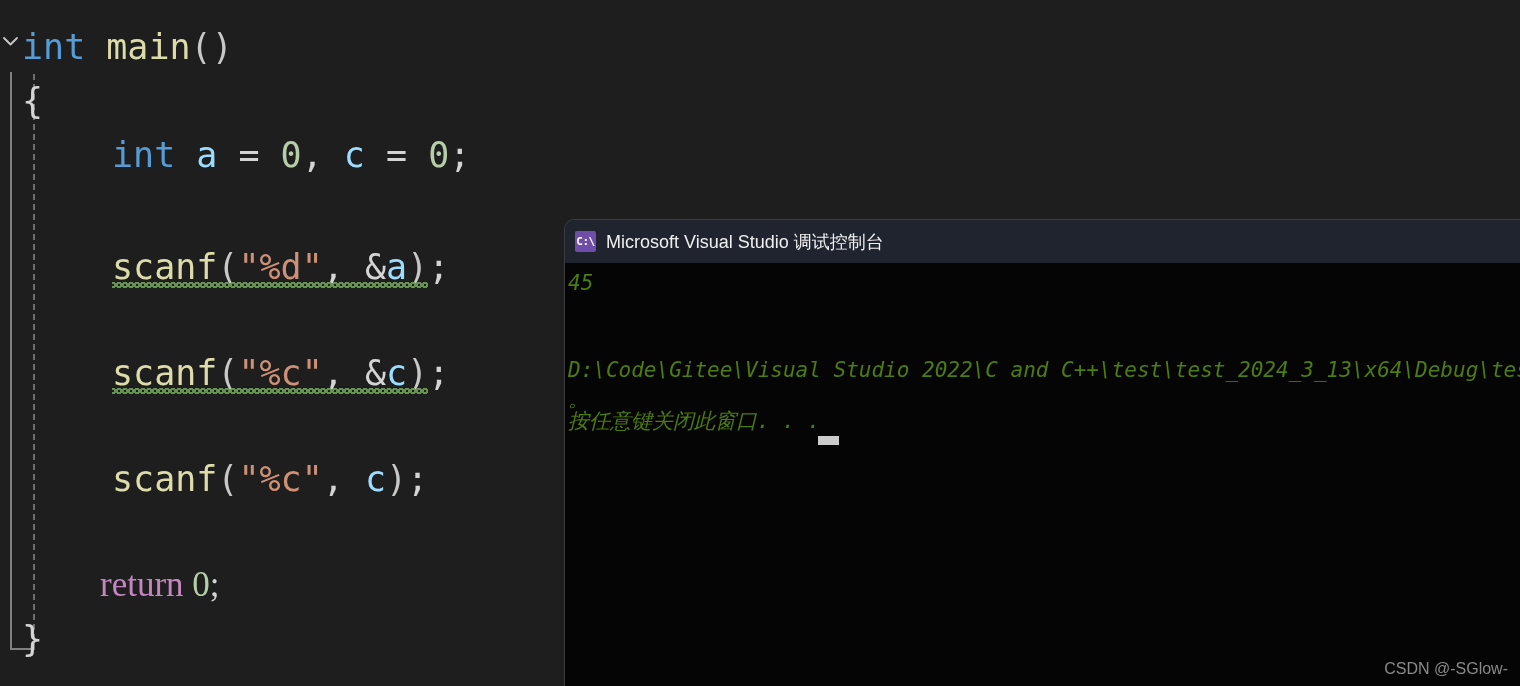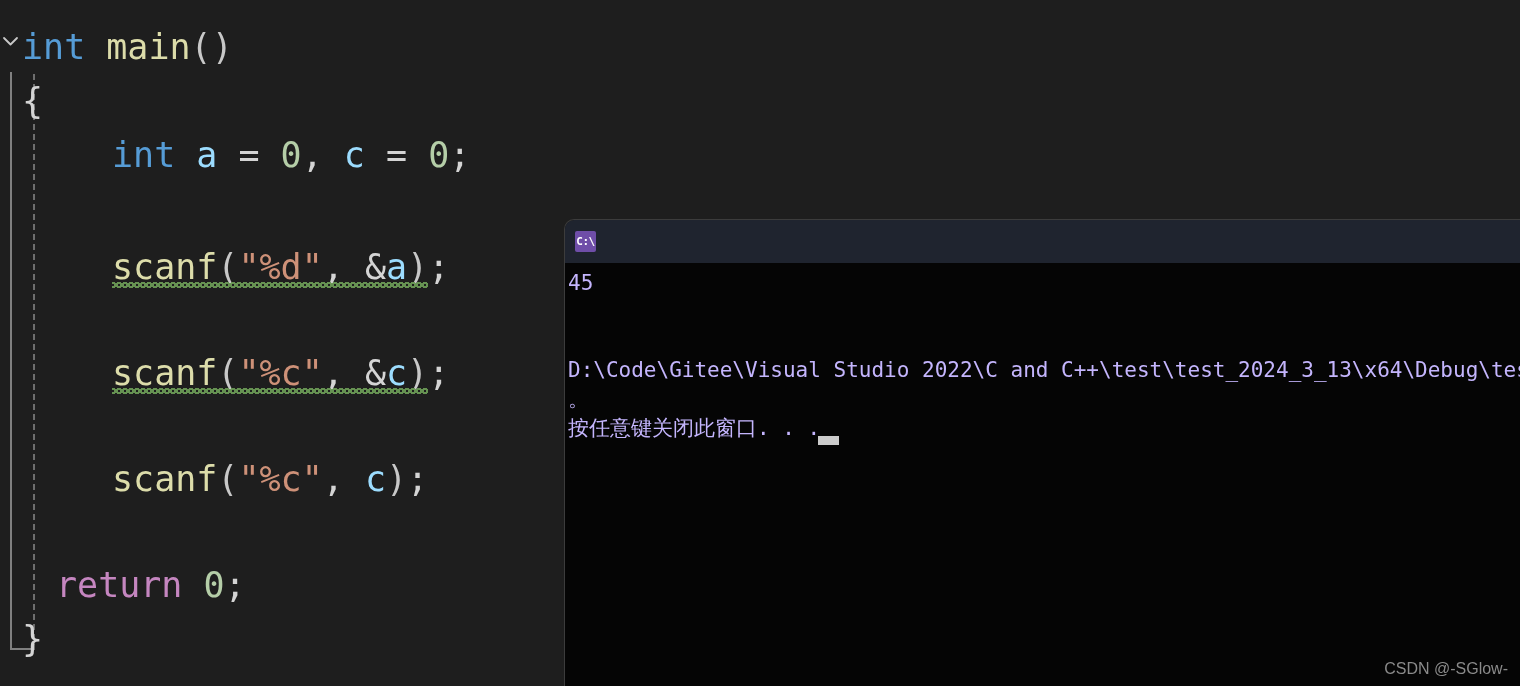--- a/index.html
+++ b/index.html
@@ -217,6 +217,7 @@
       <div id="console-icon">
         <span class="cglyph">C:\</span>
       </div>
+      <div id="console-title-text">Microsoft Visual Studio 调试控制台</div>
     </div>
     <div id="console-body">
       <div id="console-lines">

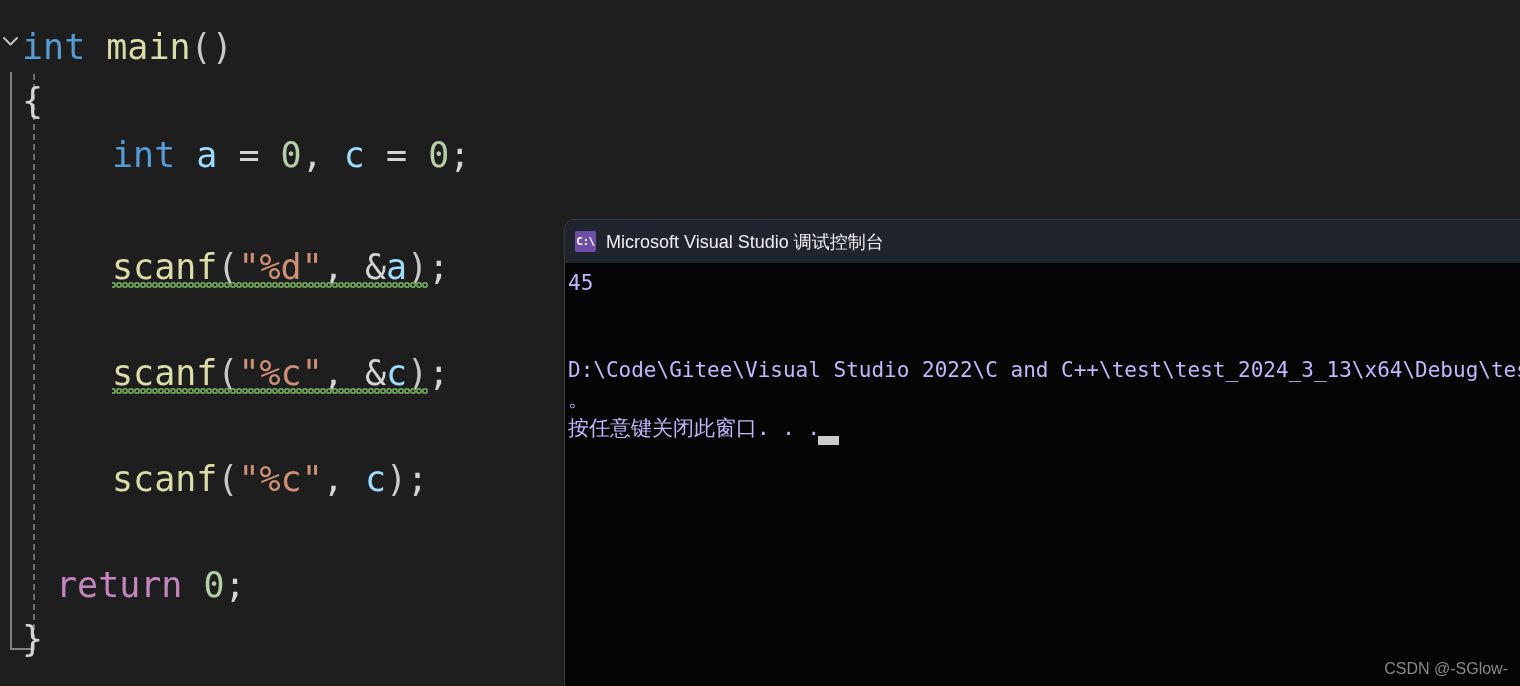--- a/index.html
+++ b/index.html
@@ -158,10 +158,11 @@
     position: absolute;
     left: 3px;
     white-space: pre;
-    color: #c4b5fd;
+    color: #4d7c0f;
     font-family: "DejaVu Sans Mono", monospace;
     font-size: 21px;
     line-height: 29px;
+    font-style: italic;
   }
   #console-cursor {
     position: absolute;

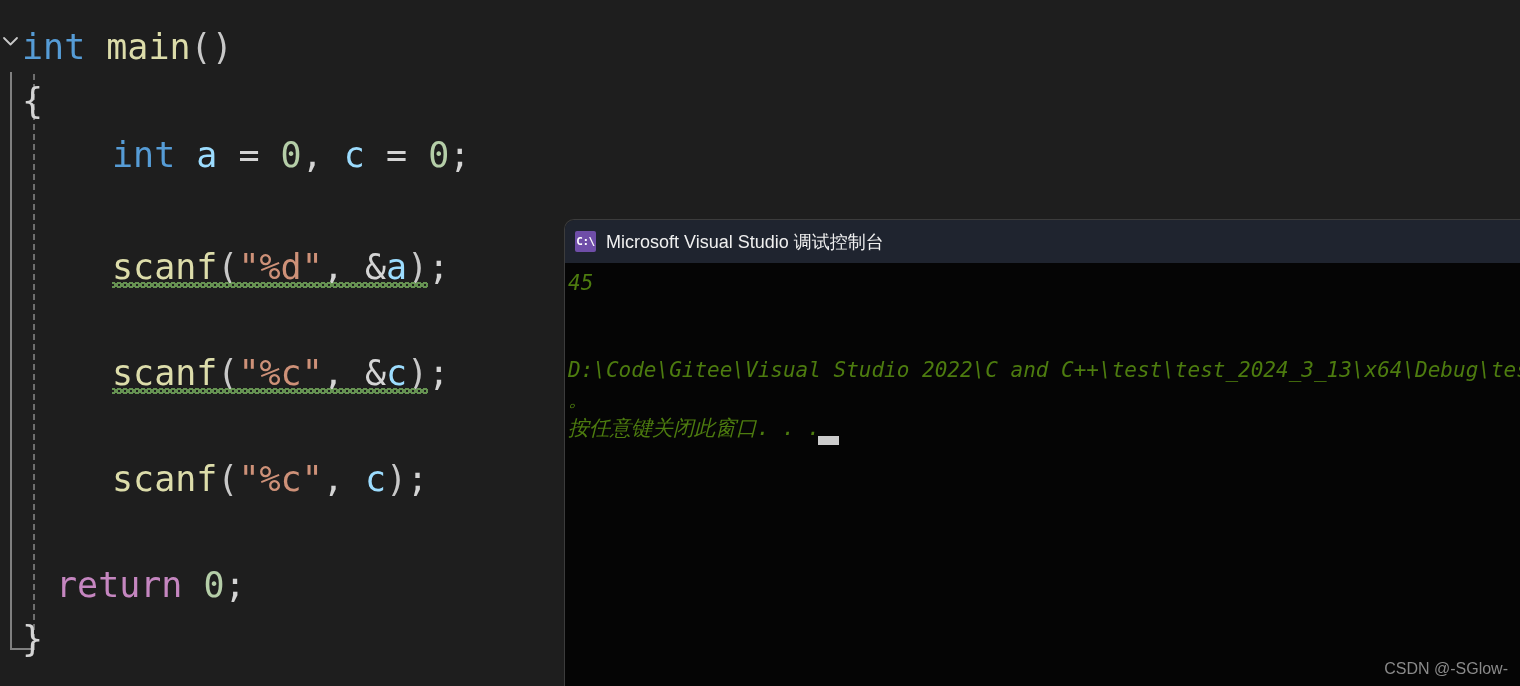--- a/index.html
+++ b/index.html
@@ -227,7 +227,7 @@
           <div class="console-line" style="top: 64px;"></div>
           <div class="console-line" style="top: 93px;">D:\Code\Gitee\Visual Studio 2022\C and C++\test\test_2024_3_13\x64\Debug\test_2024_3_13.exe (进程 18032)已退出，代码为 0</div>
           <div class="console-line" style="top: 122px;">。</div>
-          <div class="console-line" style="top: 151px;">按任意键关闭此窗口. . .</div>
+          <div class="console-line" style="top: 144px;">按任意键关闭此窗口. . .</div>
         </div>
       <div id="console-cursor" style="left: 253px; top: 173px;"></div>
     </div>

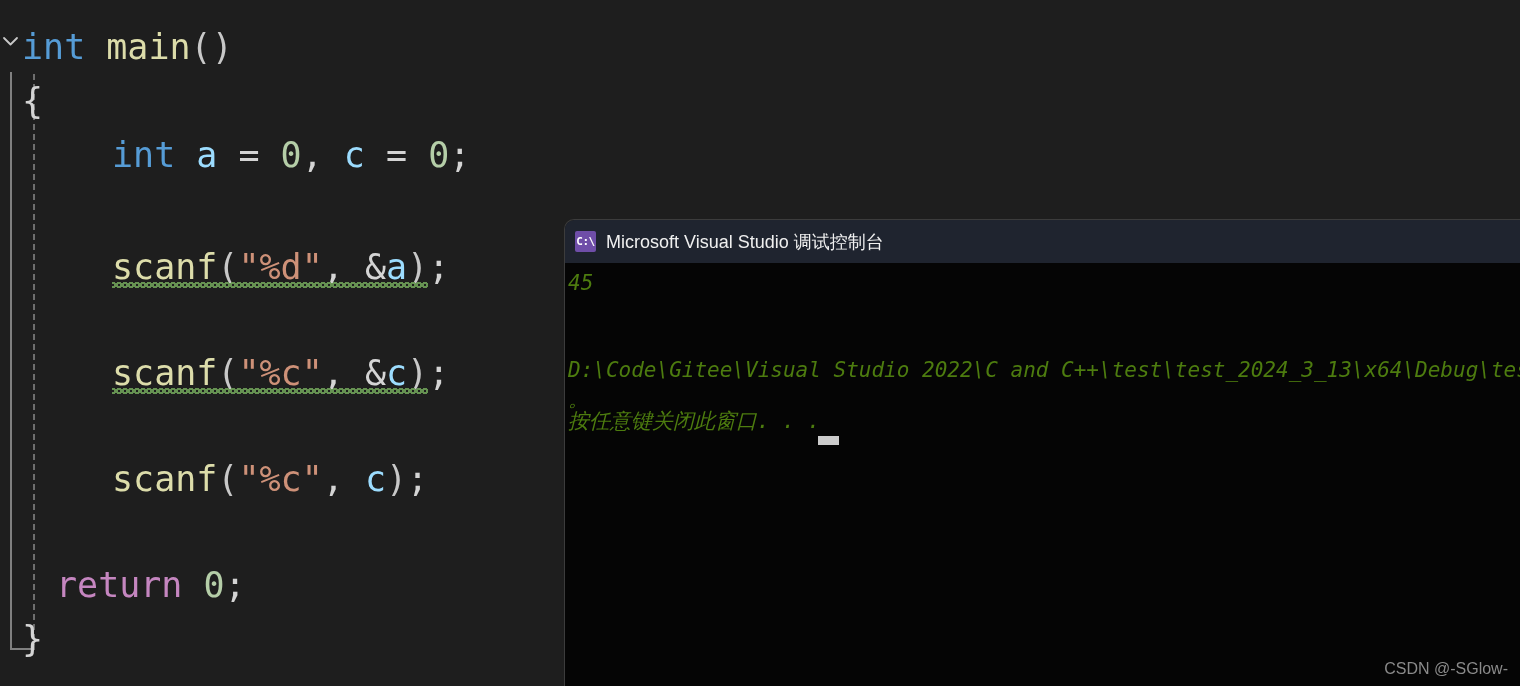--- a/index.html
+++ b/index.html
@@ -208,7 +208,7 @@
         <div class="code-line" style="top: 238px; padding-left: 112px;"><span class="squiggle"><span class="tok t-fn">scanf</span><span class="tok t-paren">(</span><span class="tok t-str">"%d"</span><span class="tok t-punc">, </span><span class="tok t-punc">&amp;</span><span class="tok t-var">a</span><span class="tok t-paren">)</span></span><span class="tok t-punc">;</span></div>
         <div class="code-line" style="top: 344px; padding-left: 112px;"><span class="squiggle"><span class="tok t-fn">scanf</span><span class="tok t-paren">(</span><span class="tok t-str">"%c"</span><span class="tok t-punc">, </span><span class="tok t-punc">&amp;</span><span class="tok t-var">c</span><span class="tok t-paren">)</span></span><span class="tok t-punc">;</span></div>
         <div class="code-line" style="top: 450px; padding-left: 112px;"><span><span class="tok t-fn">scanf</span><span class="tok t-paren">(</span><span class="tok t-str">"%c"</span><span class="tok t-punc">, </span><span class="tok t-var">c</span><span class="tok t-paren">)</span><span class="tok t-punc">;</span></span></div>
-        <div class="code-line" style="top: 556px; padding-left: 56px;"><span><span class="tok t-kw2">return</span><span class="tok t-punc"> </span><span class="tok t-num">0</span><span class="tok t-punc">;</span></span></div>
+        <div class="code-line" style="top: 556px; padding-left: 100px; font-family: Liberation Serif, serif;"><span><span class="tok t-kw2">return</span><span class="tok t-punc"> </span><span class="tok t-num">0</span><span class="tok t-punc">;</span></span></div>
         <div class="code-line" style="top: 610px; padding-left: 22px;"><span><span class="tok t-brace">}</span></span></div>
       </div>
   </div>

